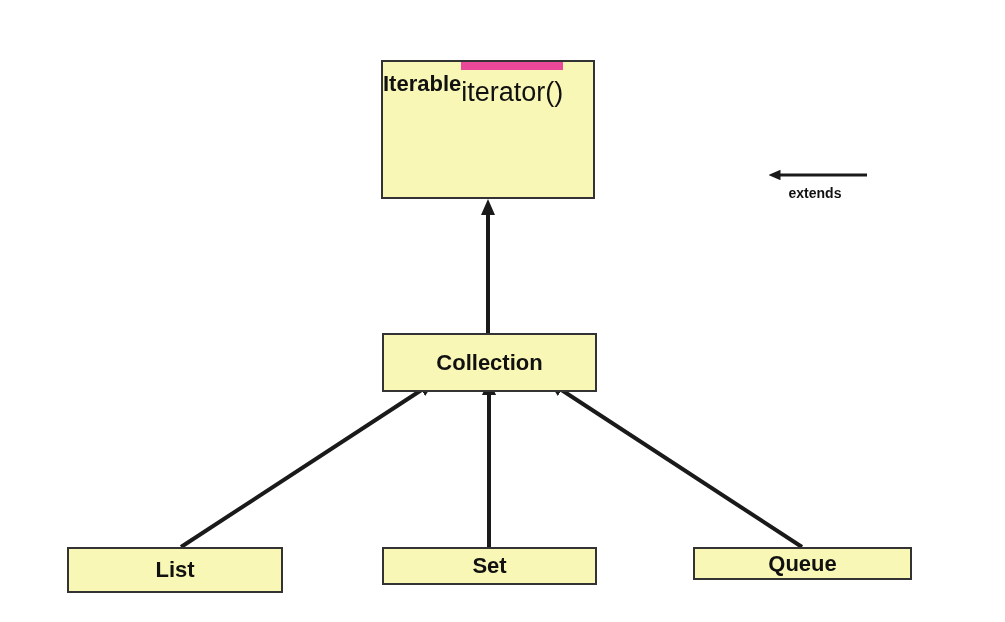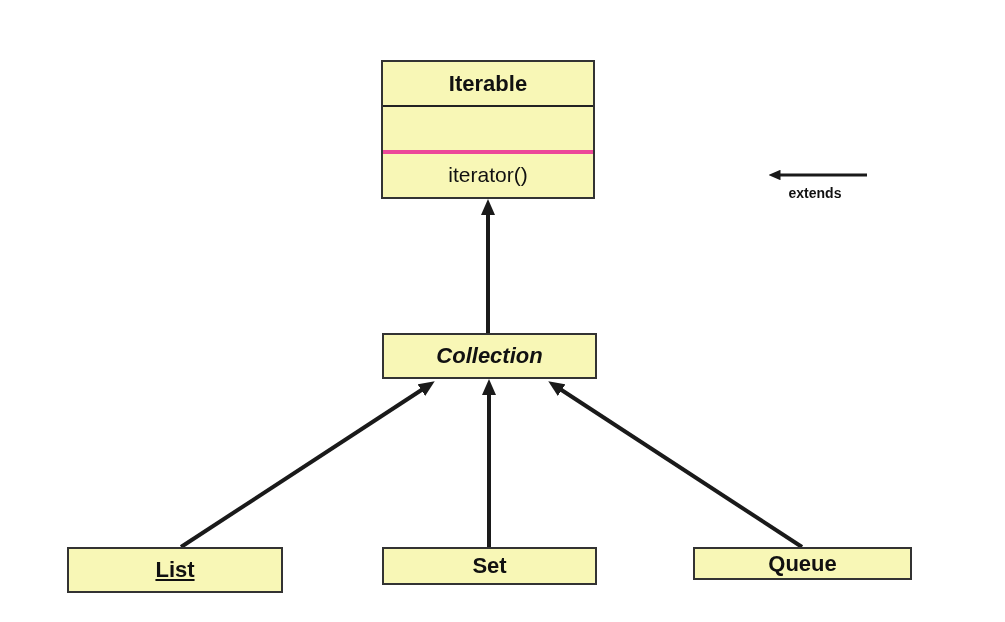--- a/index.html
+++ b/index.html
@@ -38,7 +38,7 @@
   }
   .uml-multi {
     display: flex;
-    flex-direction: column;
+    flex-direction: row;
   }
   .uml-title {
     height: 44px;

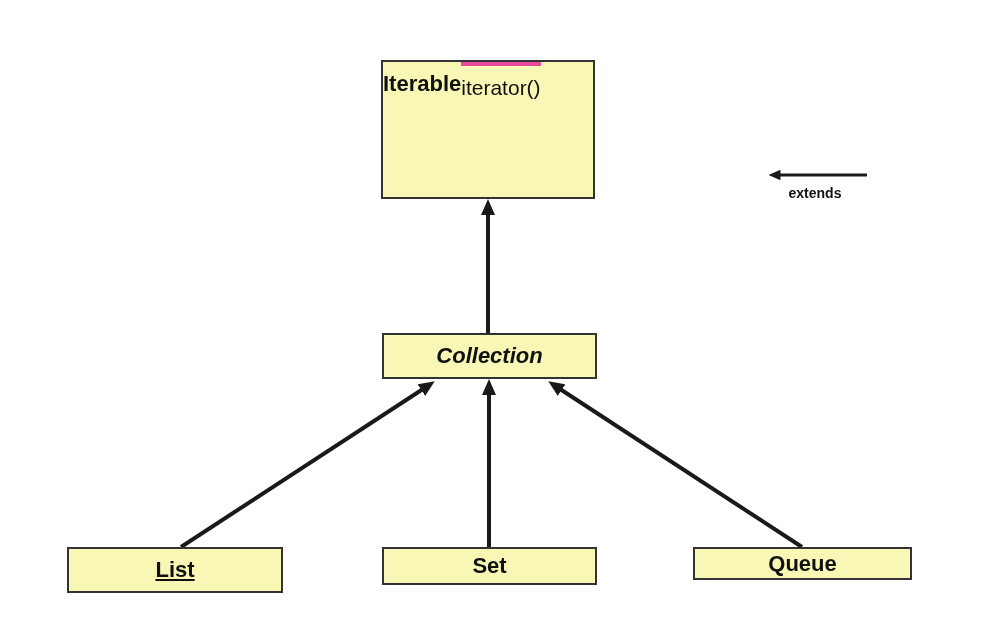--- a/index.html
+++ b/index.html
@@ -58,11 +58,11 @@
   }
   .uml-methods {
     height: 44px;
-    border-top: 4px solid #ec4899;
+    border-top: 8px solid #ec4899;
     display: flex;
     align-items: center;
     justify-content: center;
-    font-size: 21px;
+    font-size: 27px;
     font-weight: normal;
   }
   

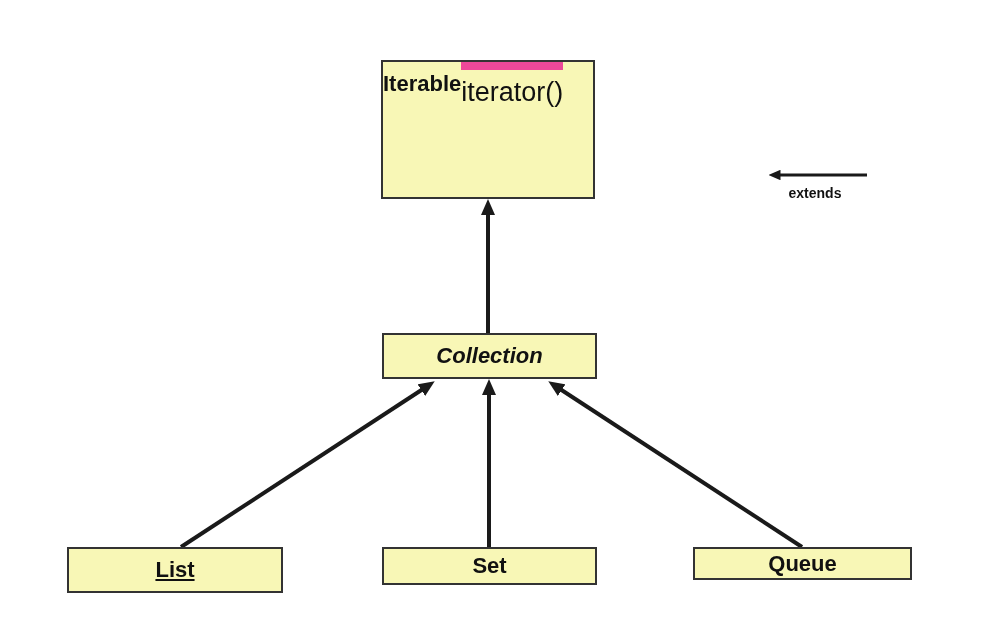--- a/index.html
+++ b/index.html
@@ -67,7 +67,7 @@
   }
   
   .pos-iterable   { left: 381px; top: 60px;  width: 214px; height: 139px; }
-  .pos-collection { left: 382px; top: 333px; width: 215px; height: 46px; font-style: italic; }
+  .pos-collection { left: 382px; top: 333px; width: 215px; height: 59px; }
   .pos-list       { left: 67px;  top: 547px; width: 216px; height: 46px; text-decoration: underline; }
   .pos-set        { left: 382px; top: 547px; width: 215px; height: 38px; }
   .pos-queue      { left: 693px; top: 547px; width: 219px; height: 33px; }

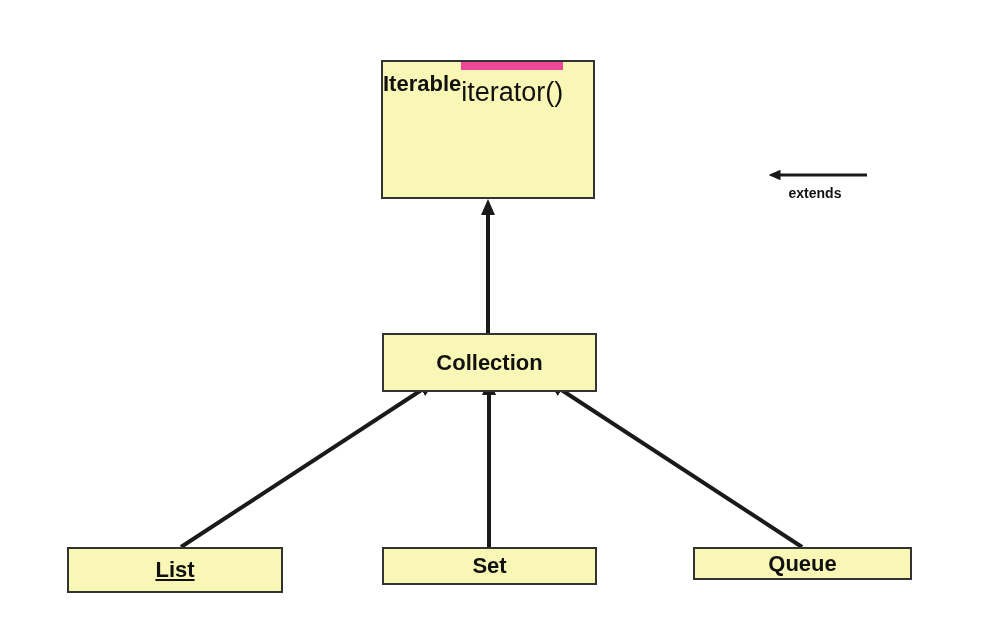--- a/index.html
+++ b/index.html
@@ -68,7 +68,7 @@
   
   .pos-iterable   { left: 381px; top: 60px;  width: 214px; height: 139px; }
   .pos-collection { left: 382px; top: 333px; width: 215px; height: 59px; }
-  .pos-list       { left: 67px;  top: 547px; width: 216px; height: 46px; text-decoration: underline; }
+  .pos-list       { left: 67px;  top: 547px; width: 216px; height: 46px; }
   .pos-set        { left: 382px; top: 547px; width: 215px; height: 38px; }
   .pos-queue      { left: 693px; top: 547px; width: 219px; height: 33px; }
   .legend-label {

